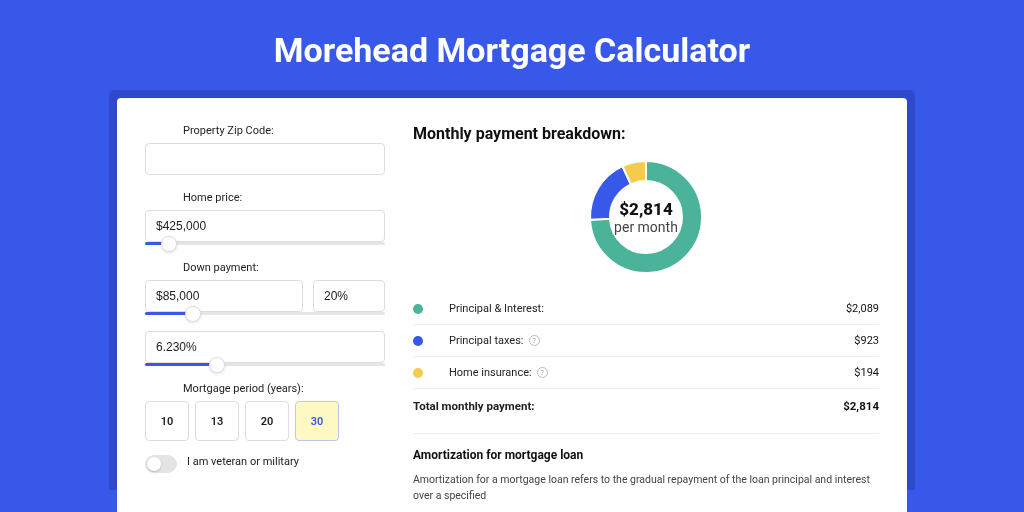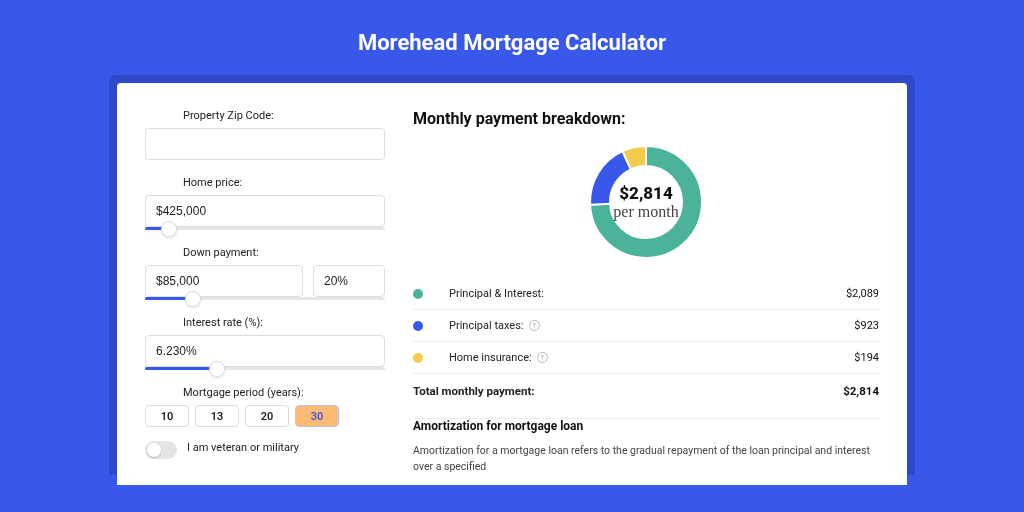--- a/index.html
+++ b/index.html
@@ -16,7 +16,7 @@
   .title {
     text-align: center;
     color: #fff;
-    font-size: 22px;
+    font-size: 34px;
     font-weight: 700;
     margin-bottom: 28px;
   }

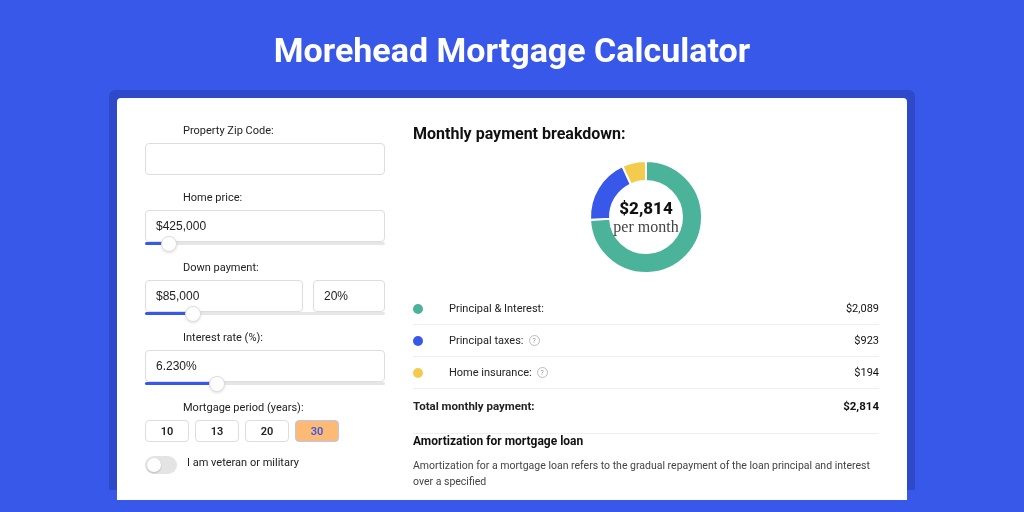--- a/index.html
+++ b/index.html
@@ -173,9 +173,8 @@
     color: #111;
   }
   .donut-sub {
-    font-size: 16px;
+    font-size: 14px;
     color: #444;
-    font-family: Liberation Serif, serif;
   }
   .legend-row {
     display: flex;

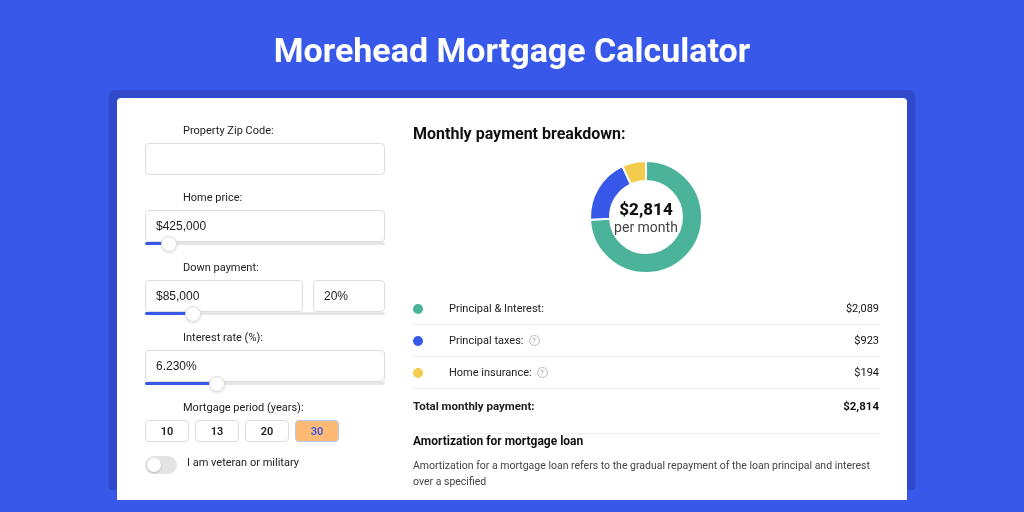--- a/index.html
+++ b/index.html
@@ -275,7 +275,6 @@
         </div>
 
         <div class="field-block">
-          <div class="lbl">Interest rate (%):</div>
           <input class="fld" value="6.230%" style="">
           <div class="slider-track">
             <div class="slider-fill" id="ir-fill" style="width: 30%;"></div>

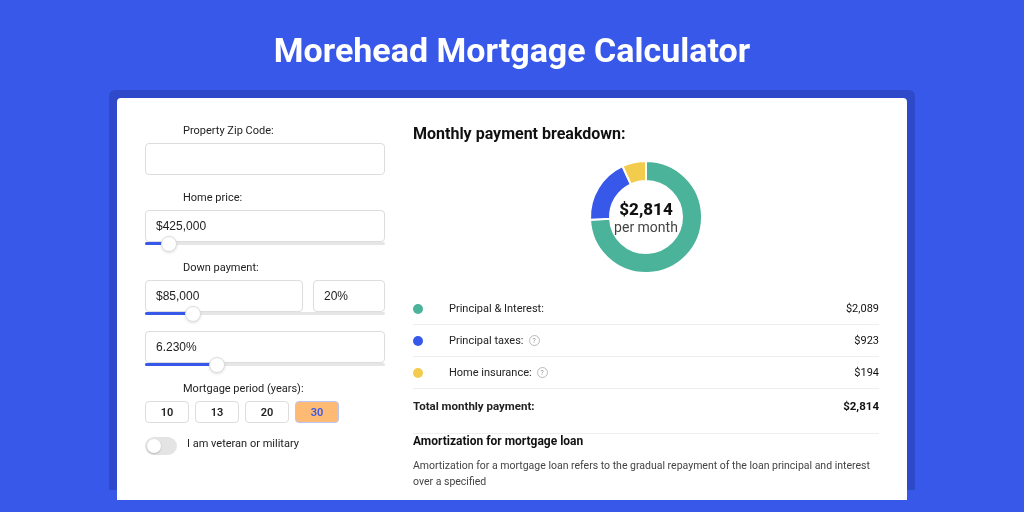--- a/index.html
+++ b/index.html
@@ -100,7 +100,7 @@
   }
   .period-btn {
     width: 44px;
-    height: 22px;
+    height: 40px;
     border: 1px solid #ddd;
     background: #fff;
     border-radius: 4px;

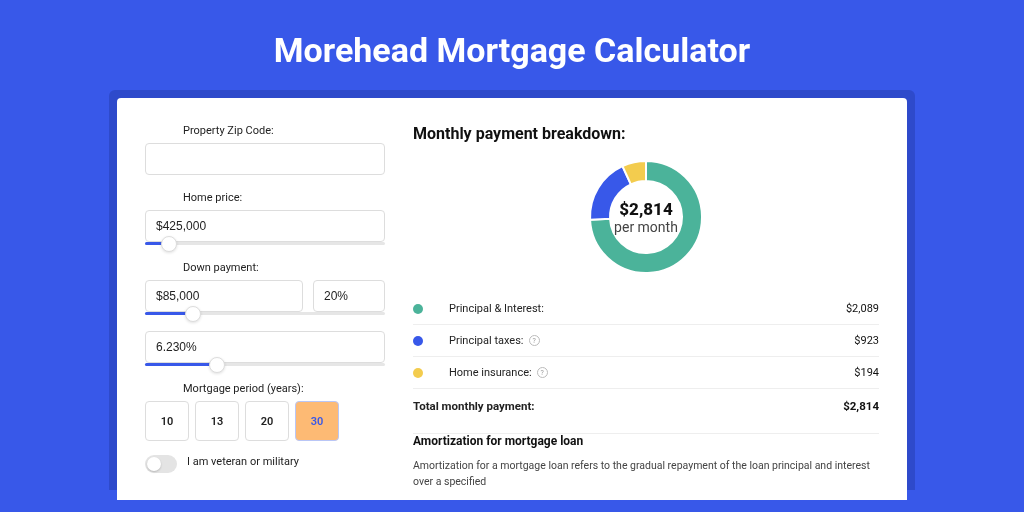--- a/index.html
+++ b/index.html
@@ -113,7 +113,7 @@
     cursor: pointer;
   }
   .period-btn.active {
-    background: #fdba74;
+    background: #fef9c3;
     border-color: #b9c6f6;
     color: #3858e9;
   }

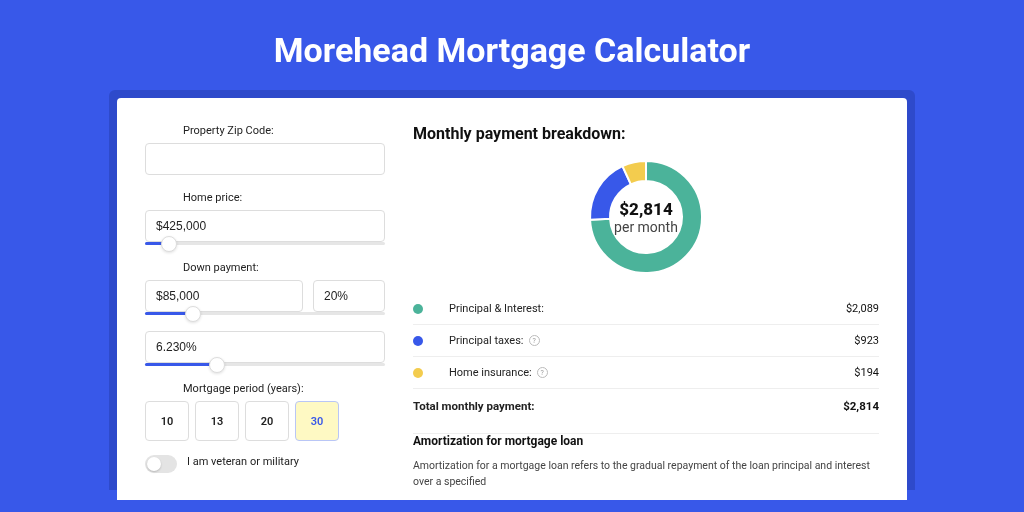--- a/index.html
+++ b/index.html
@@ -224,6 +224,7 @@
   .amort {
     border-top: 1px solid #eee;
     margin-top: 10px;
+    padding-top: 14px;
   }
   .amort-title {
     font-size: 12px;

